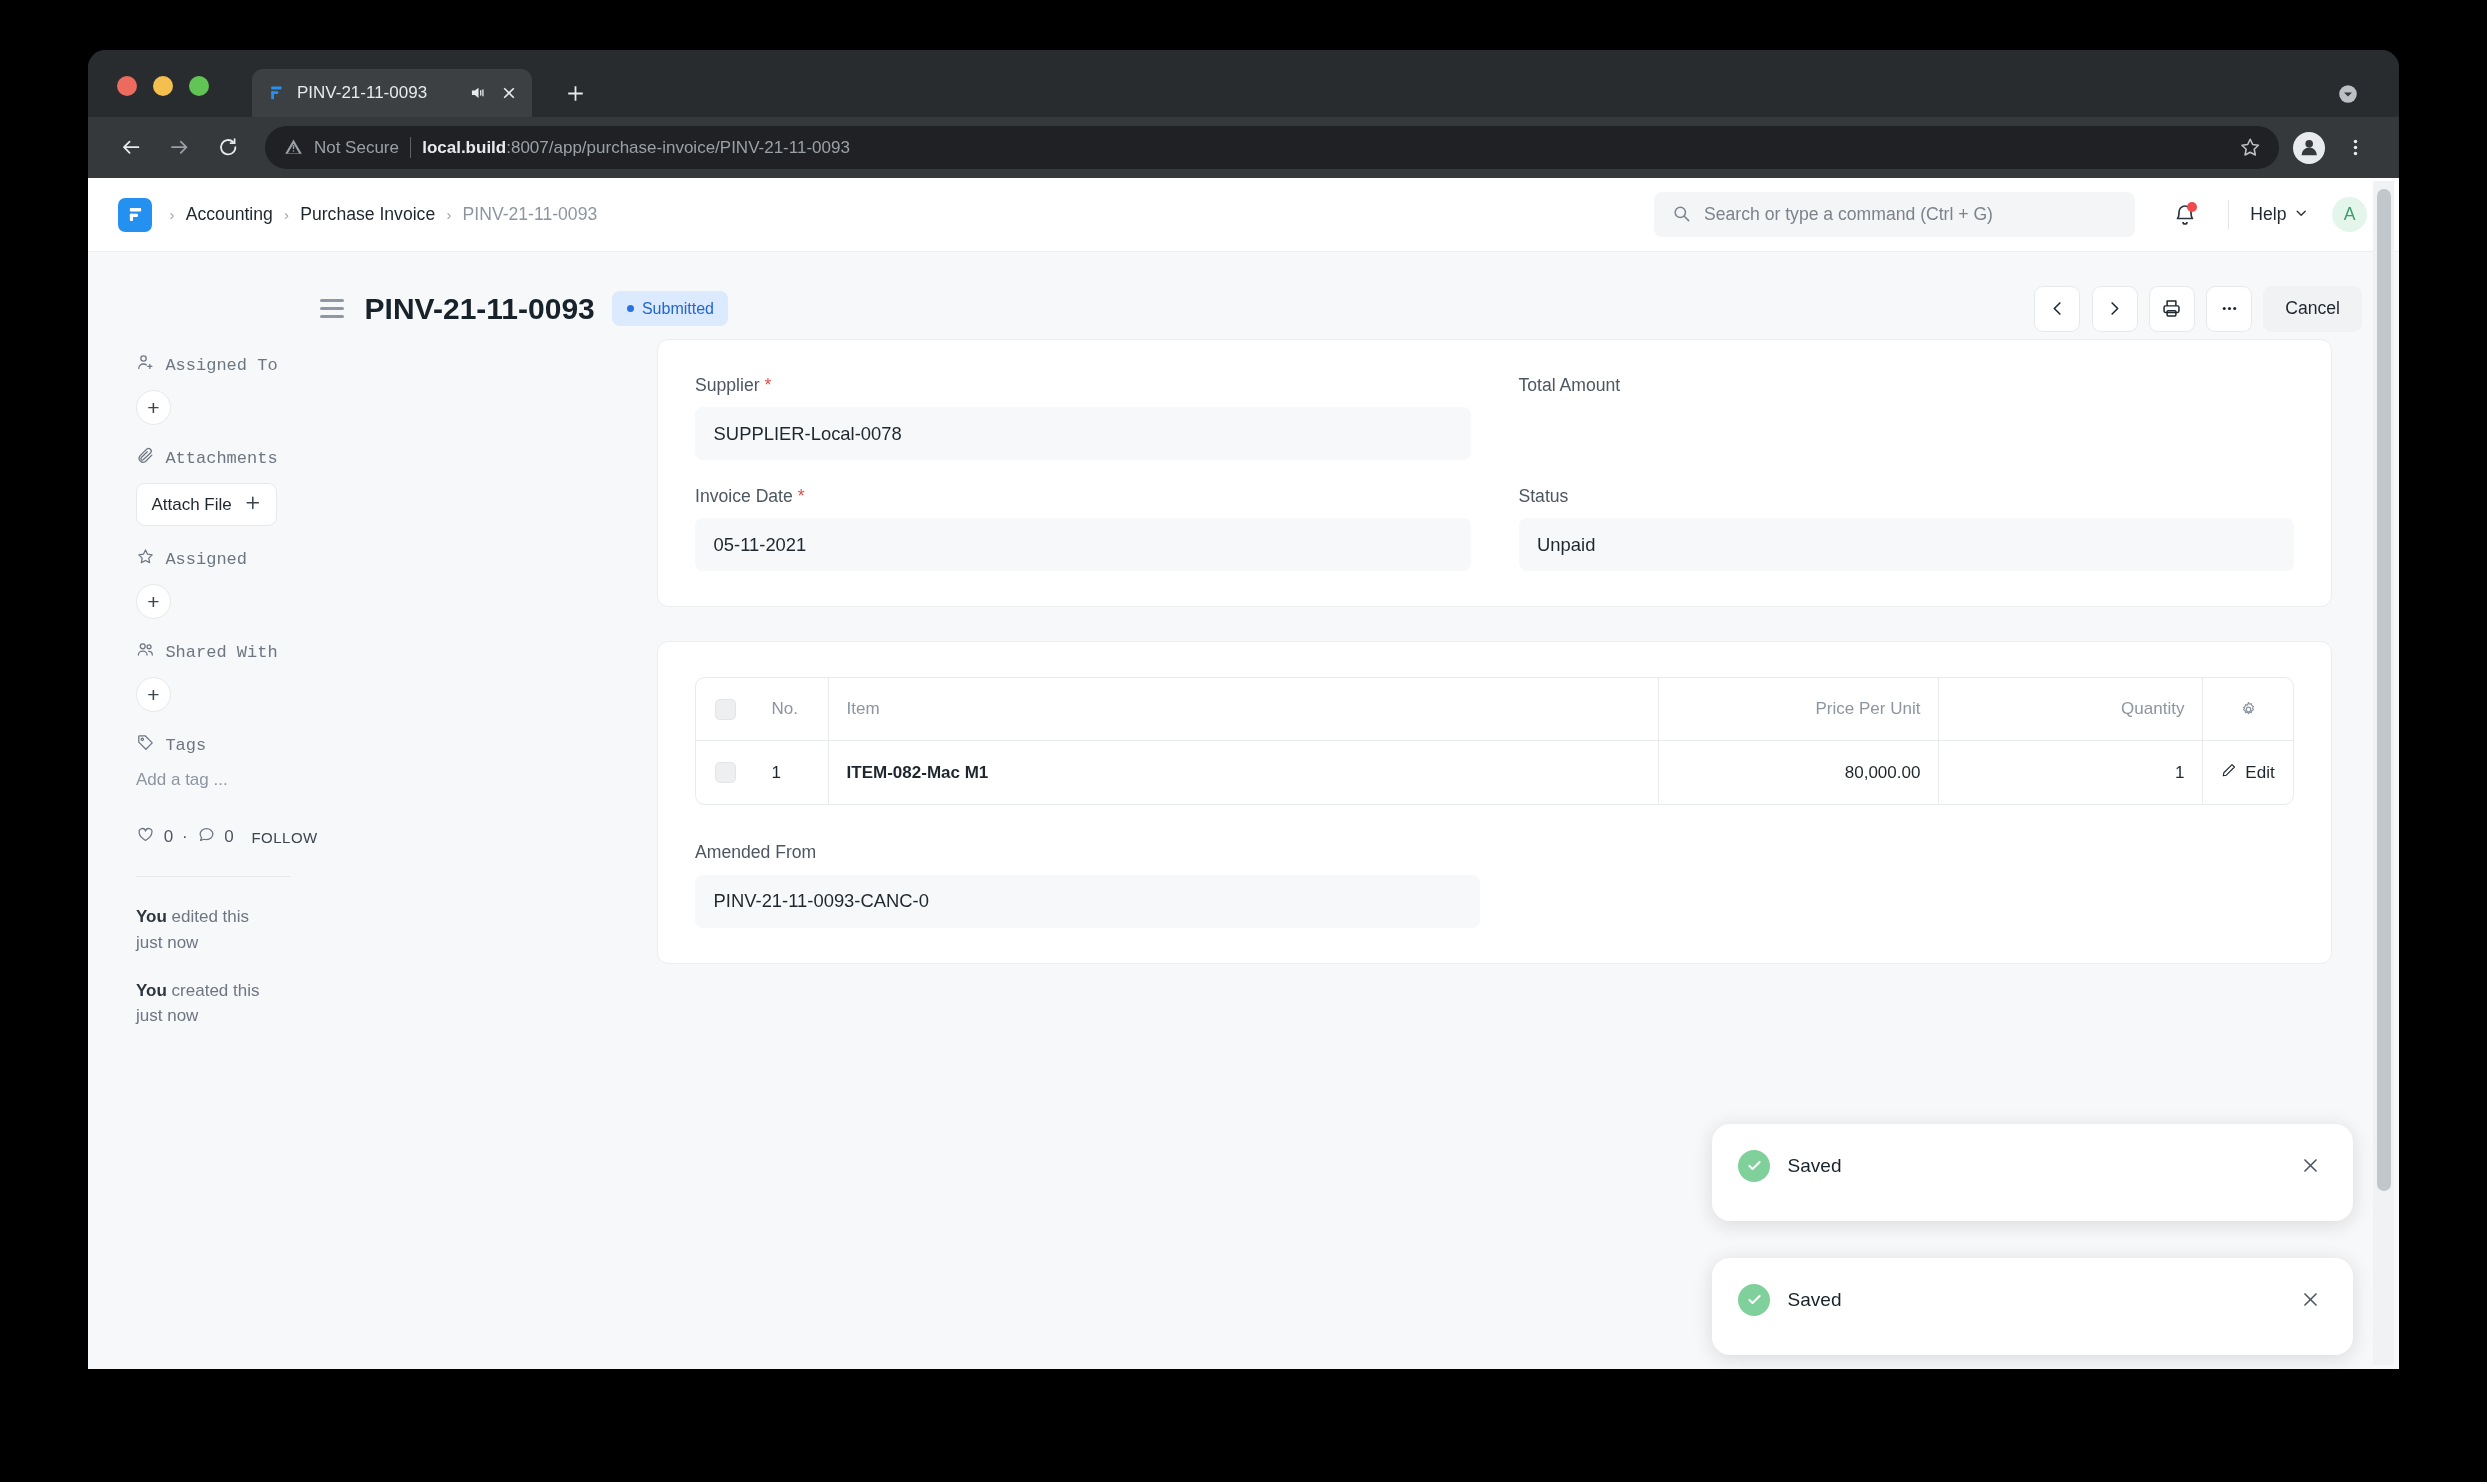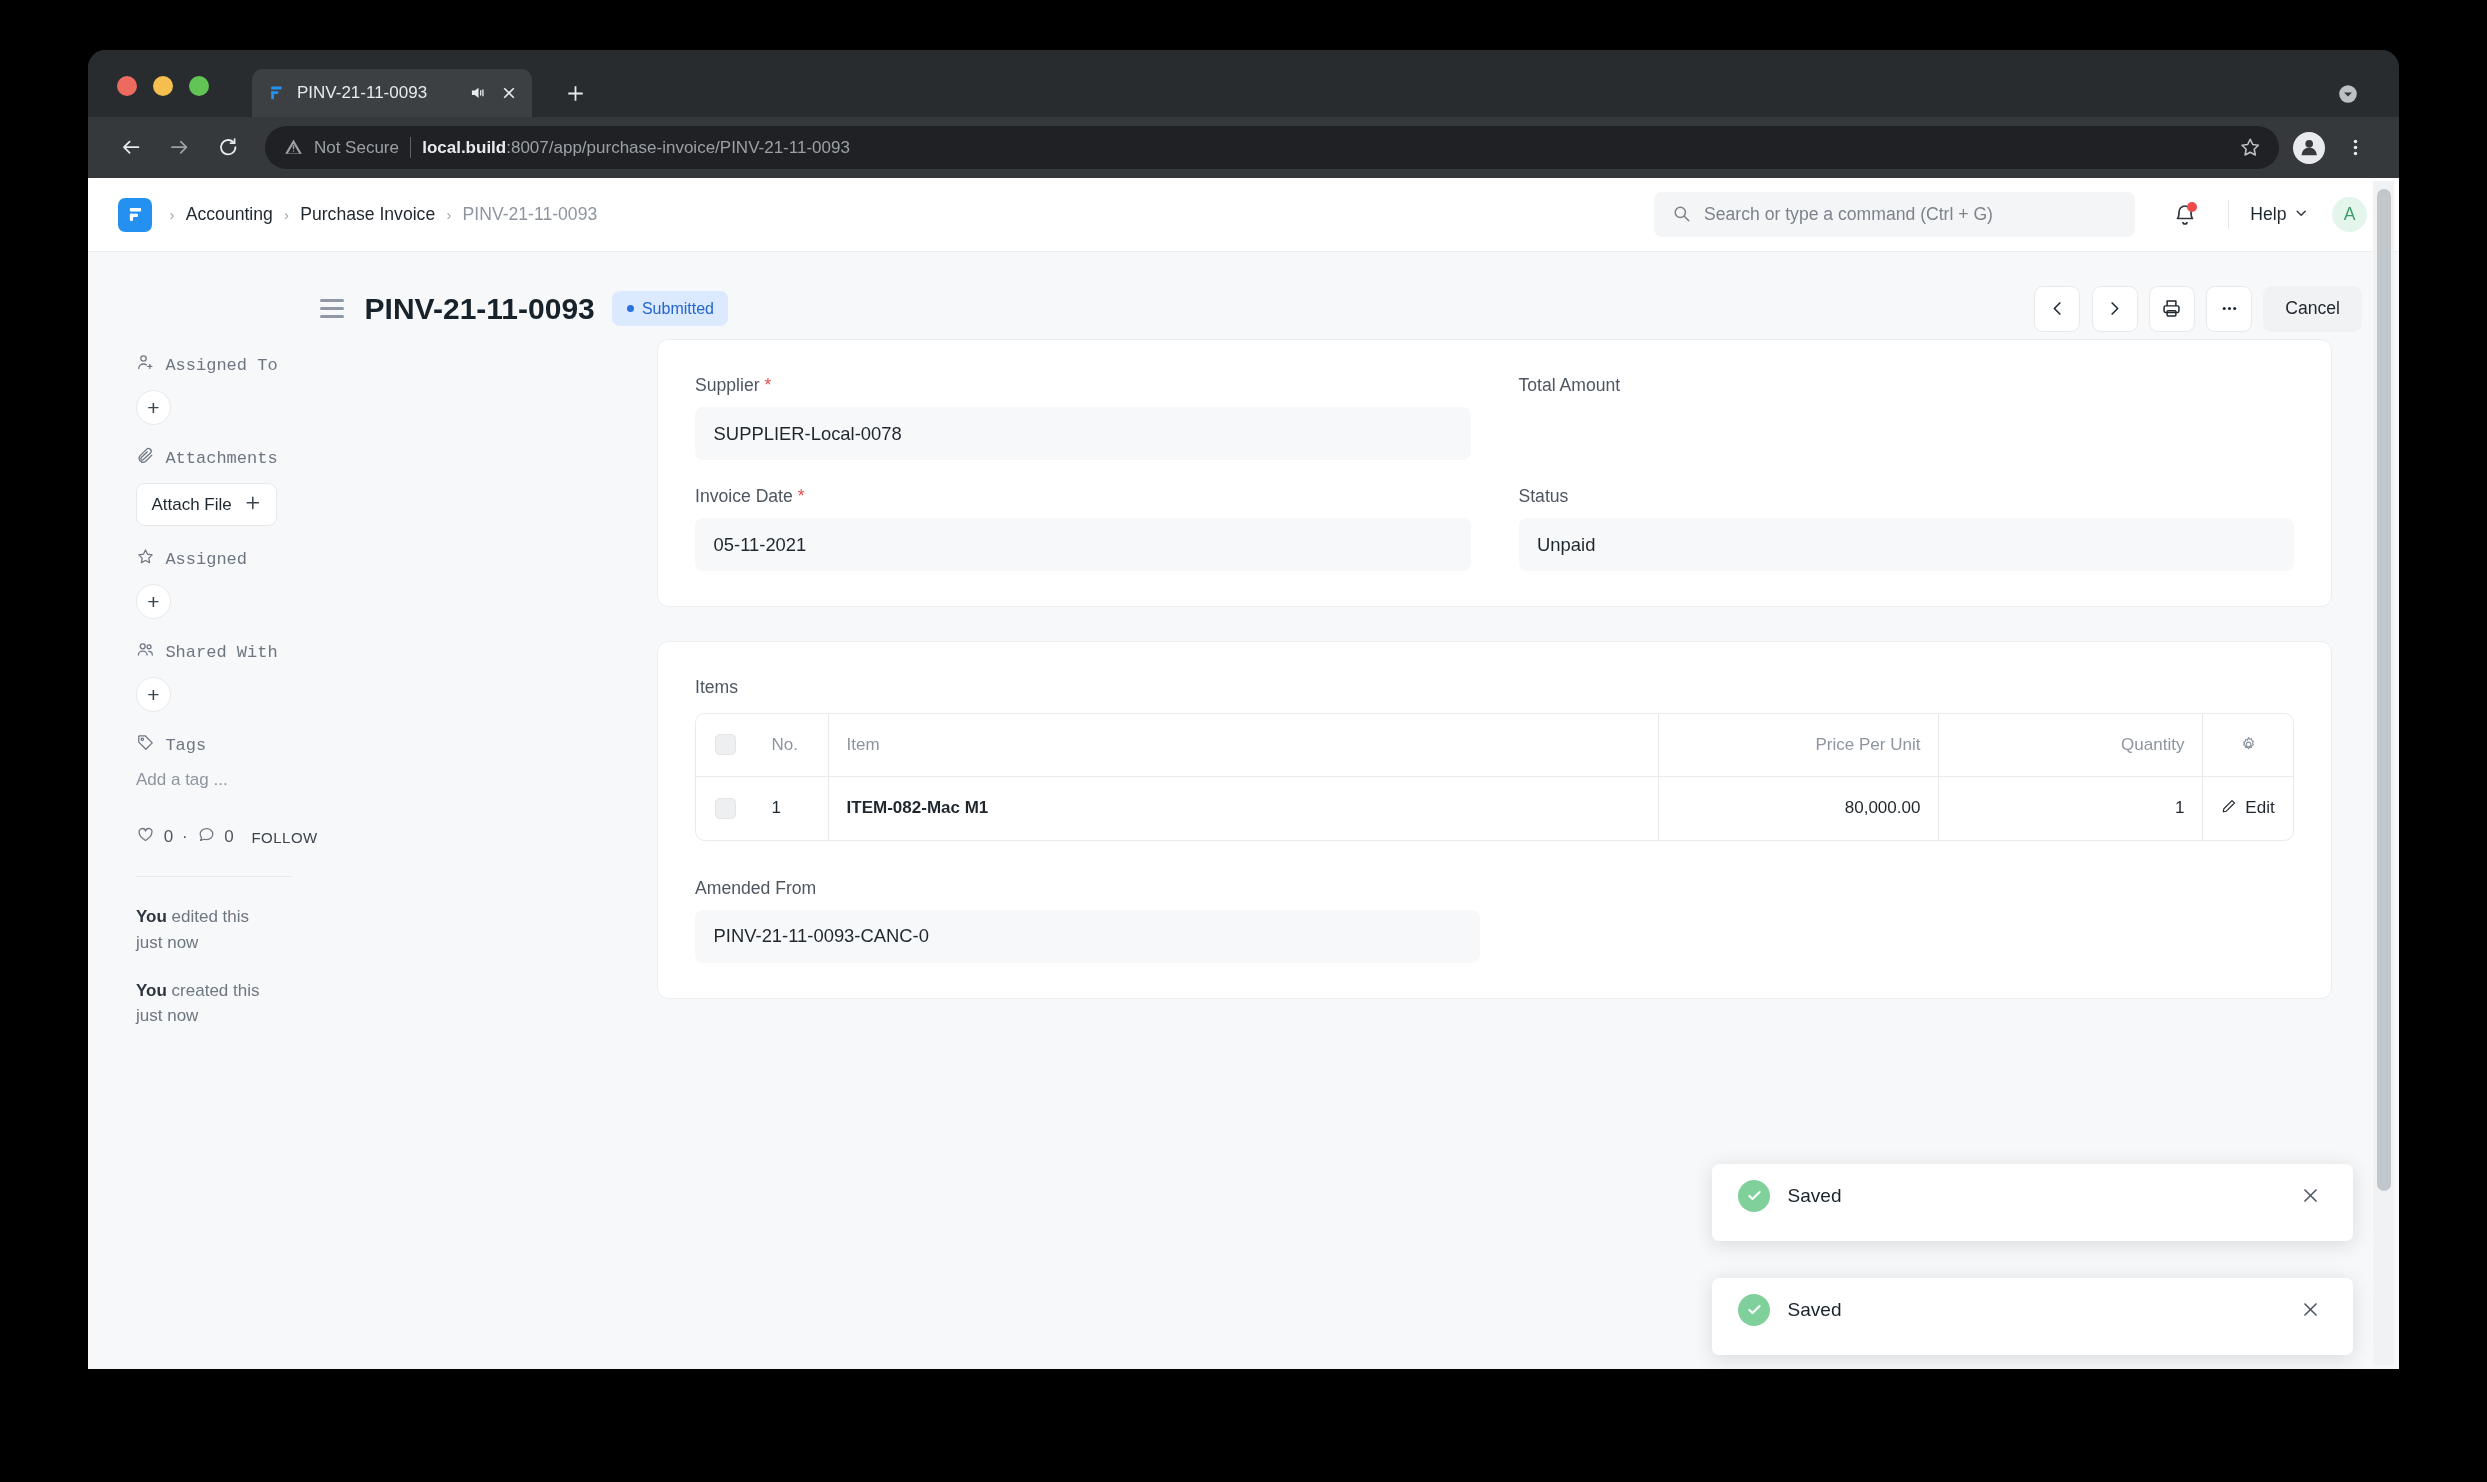--- a/index.html
+++ b/index.html
@@ -578,7 +578,6 @@
         </div>
 
         <div class="card">
-          <div class="items-label">Items</div>
           <div class="table">
             <div class="trow head">
               <div class="tc c-check">

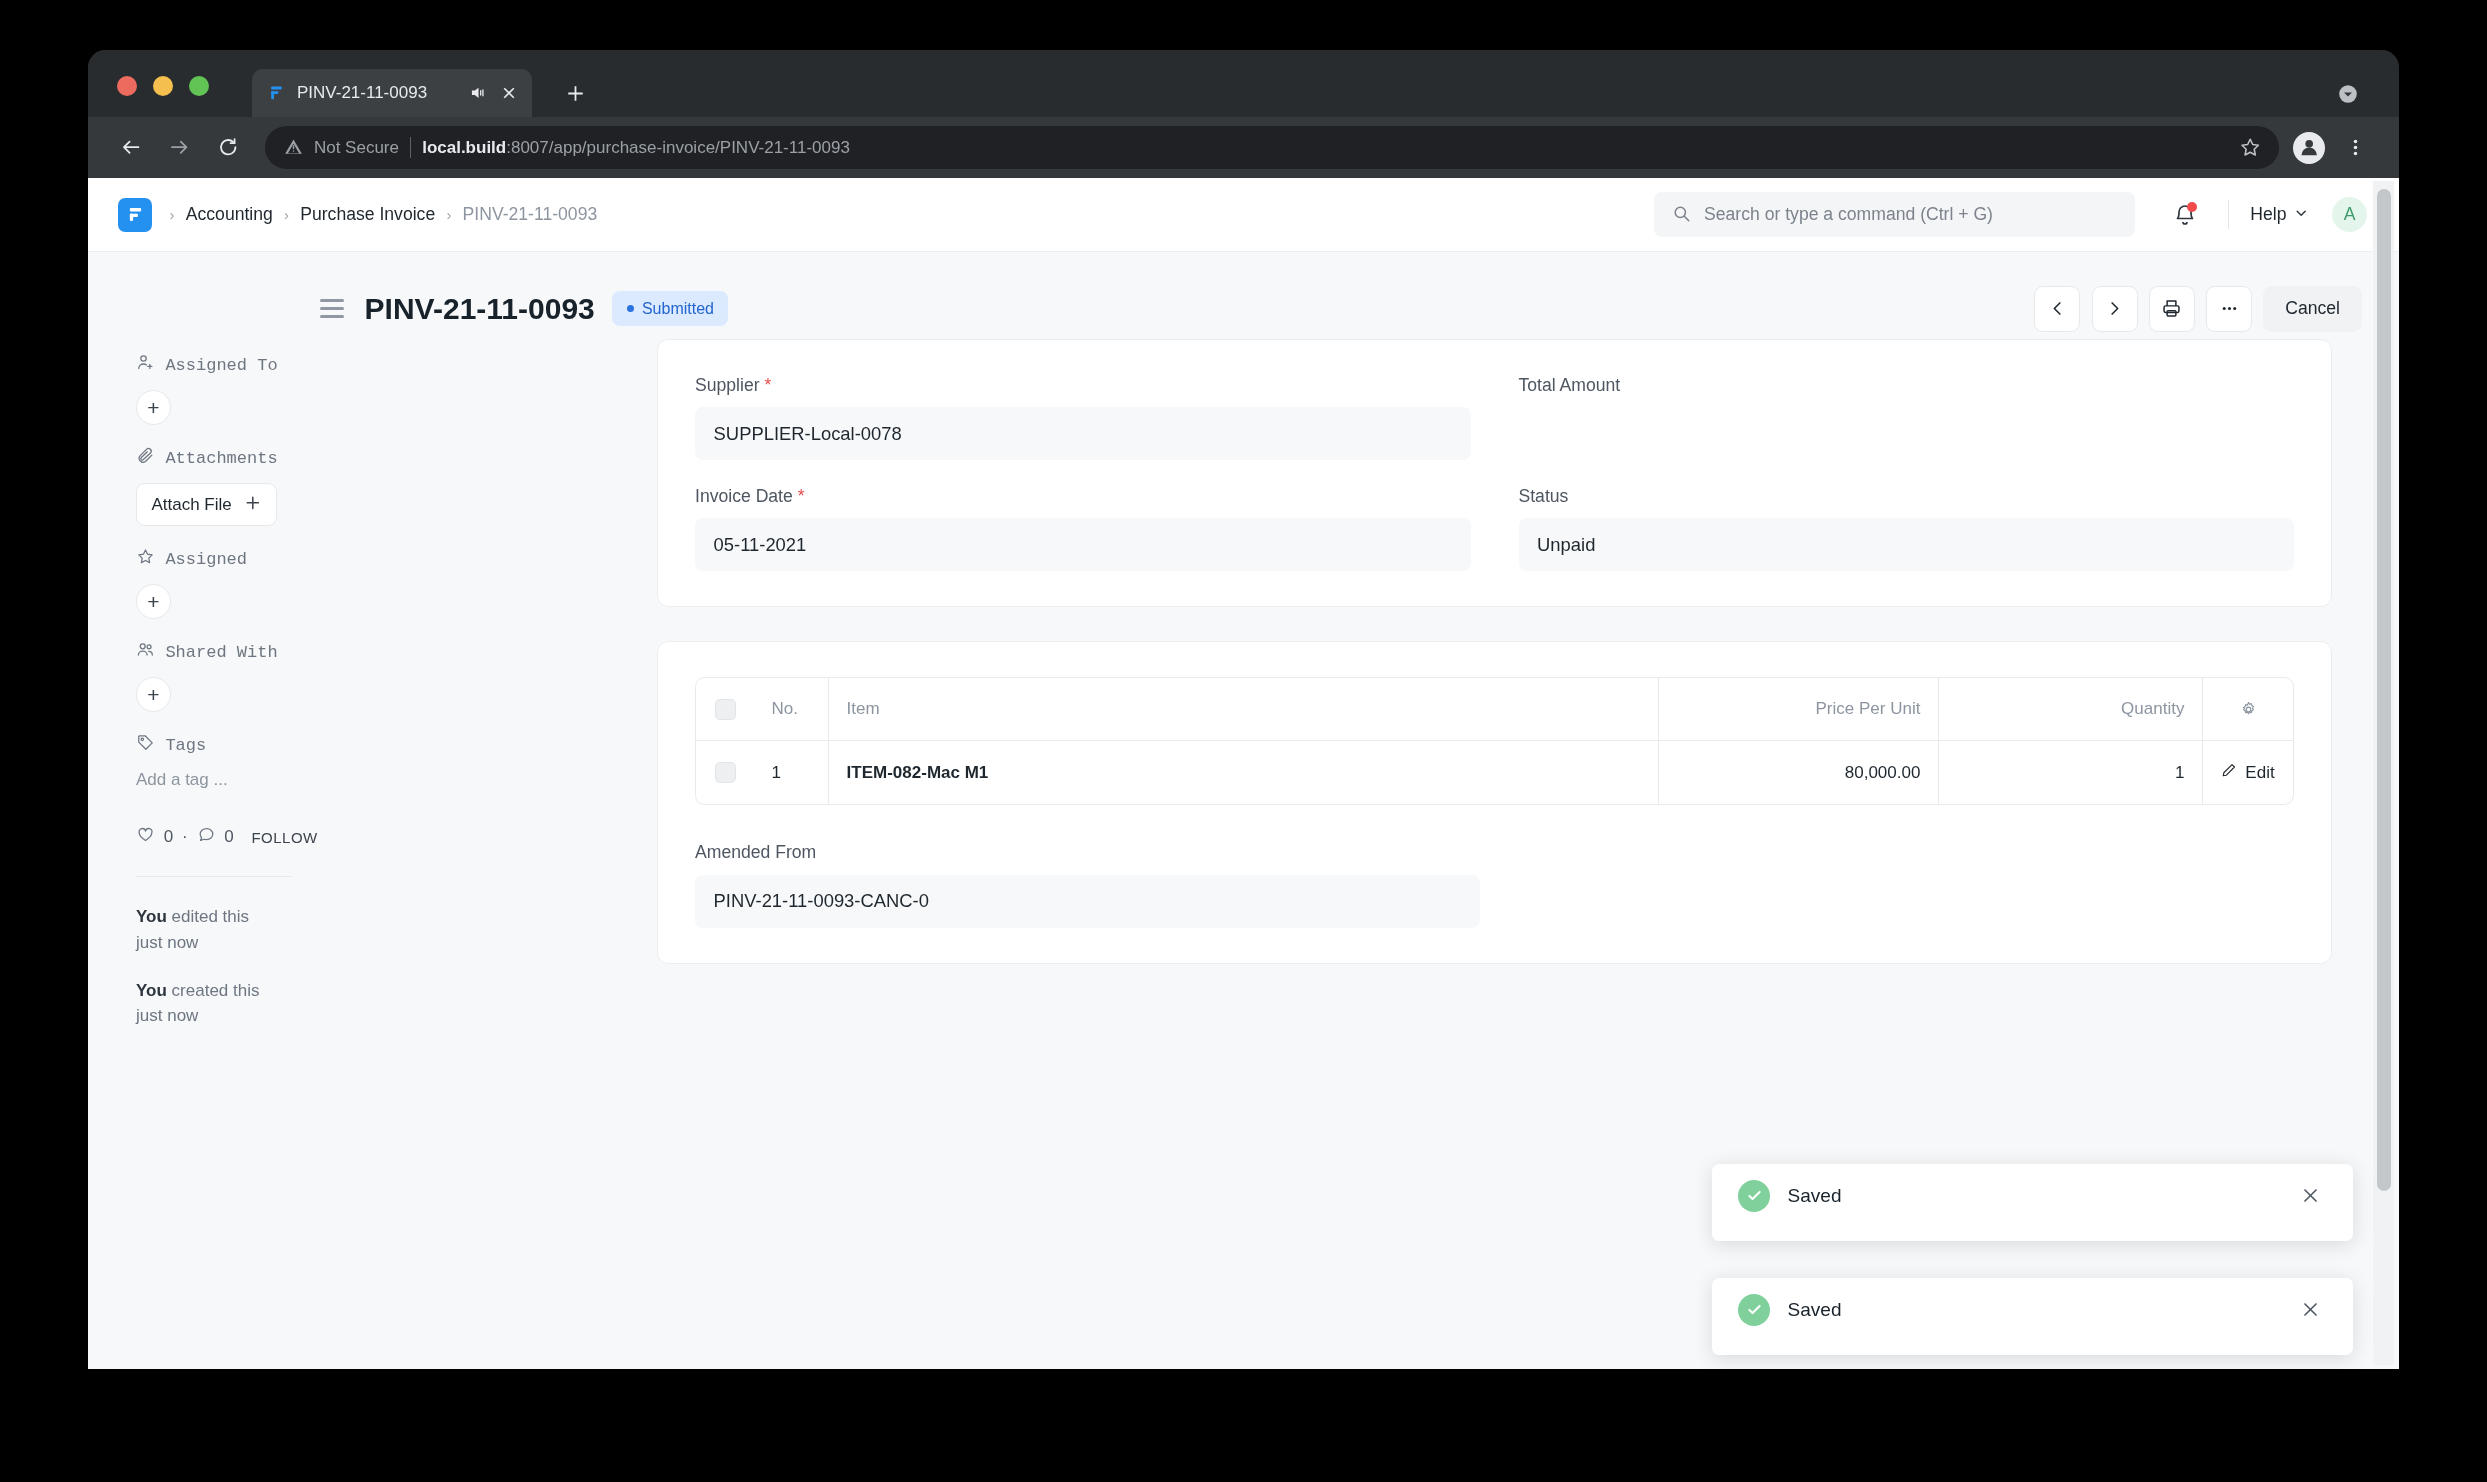--- a/index.html
+++ b/index.html
@@ -225,9 +225,9 @@
   
   .toasts { position: absolute; right: 46px; bottom: 14.4px; width: 641px; }
   .toast {
-    background: #ffffff; border-radius: 7px;
+    background: #ffffff; border-radius: 18px;
     box-shadow: 0 3.2px 19px rgba(17,24,39,.13);
-    height: 77px; display: flex; align-items: center;
+    height: 97px; display: flex; align-items: center;
     padding: 0 29px 13px 26px; margin-top: 37px;
   }
   .toast-ico {

